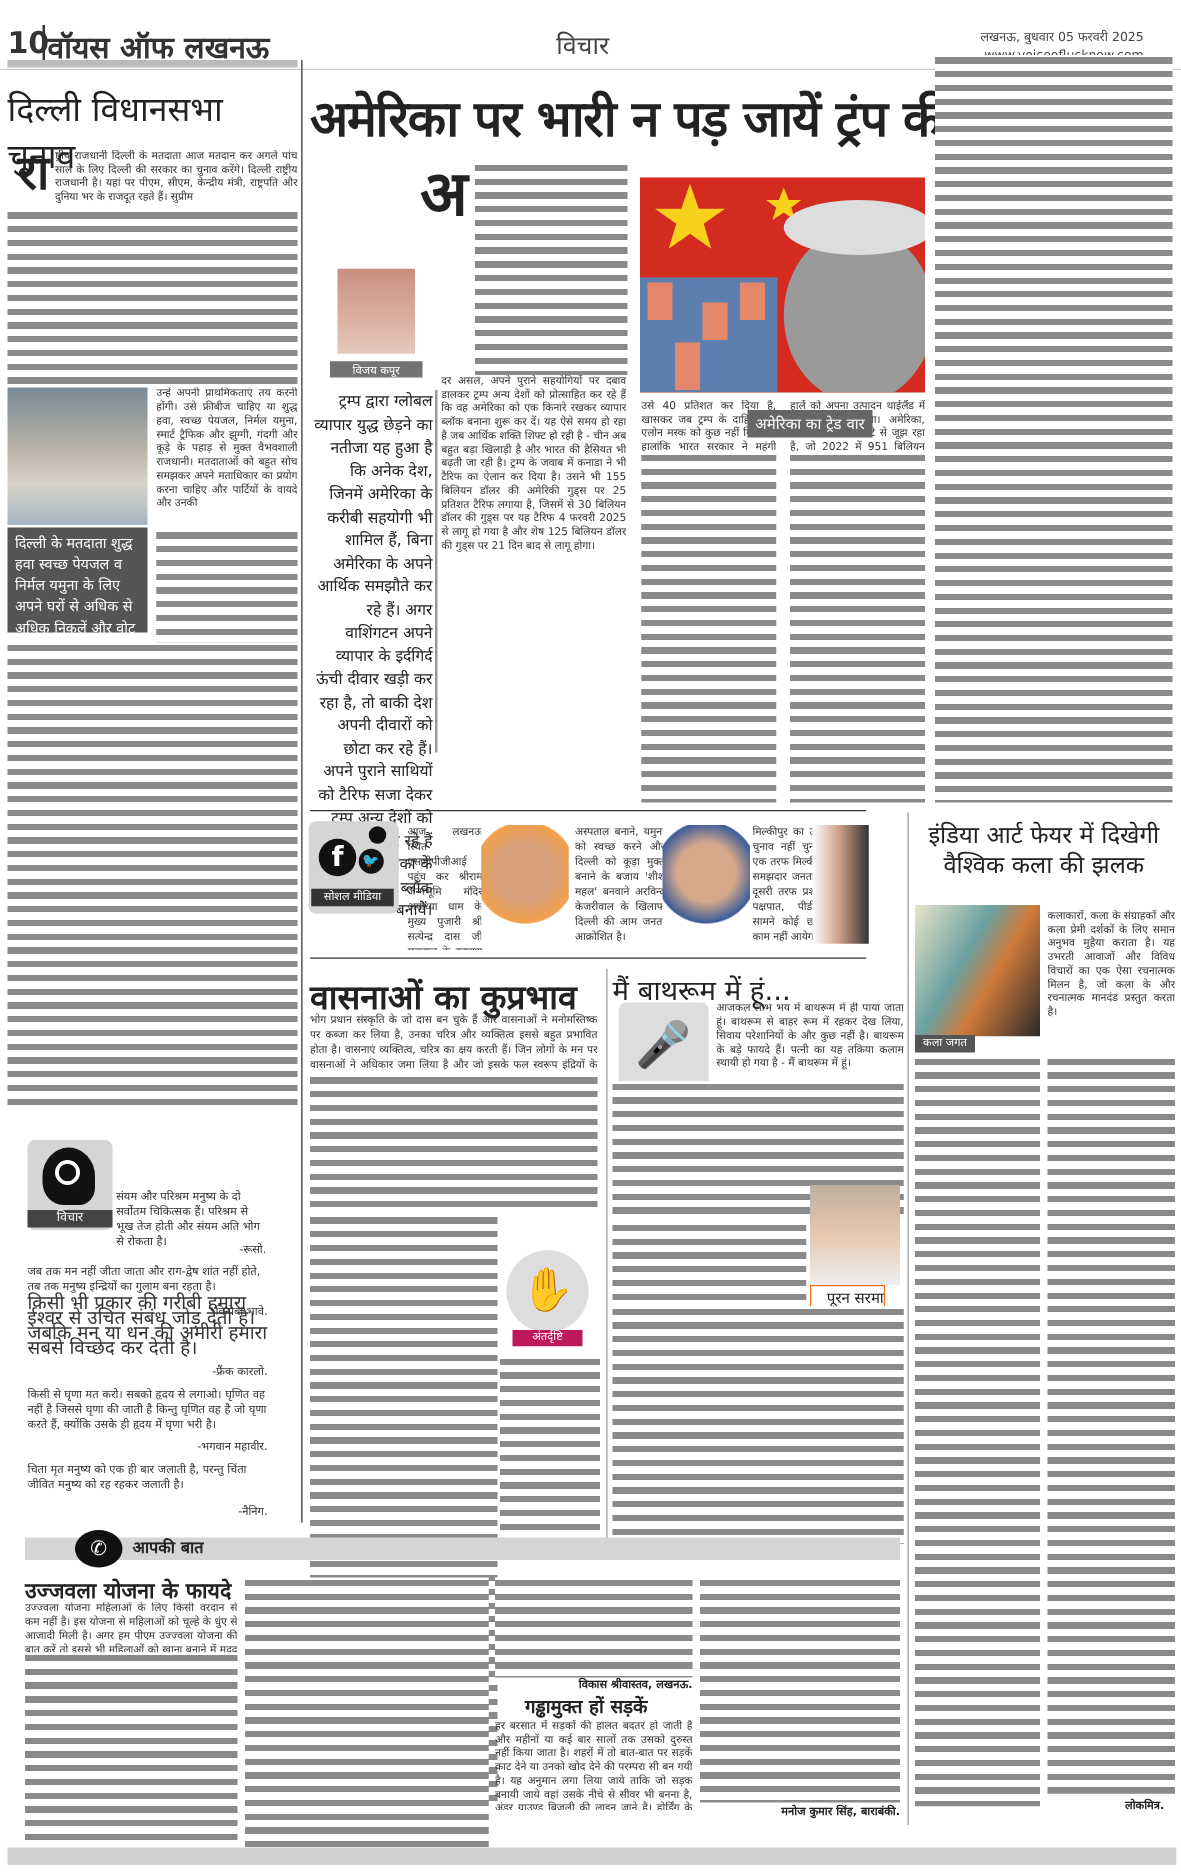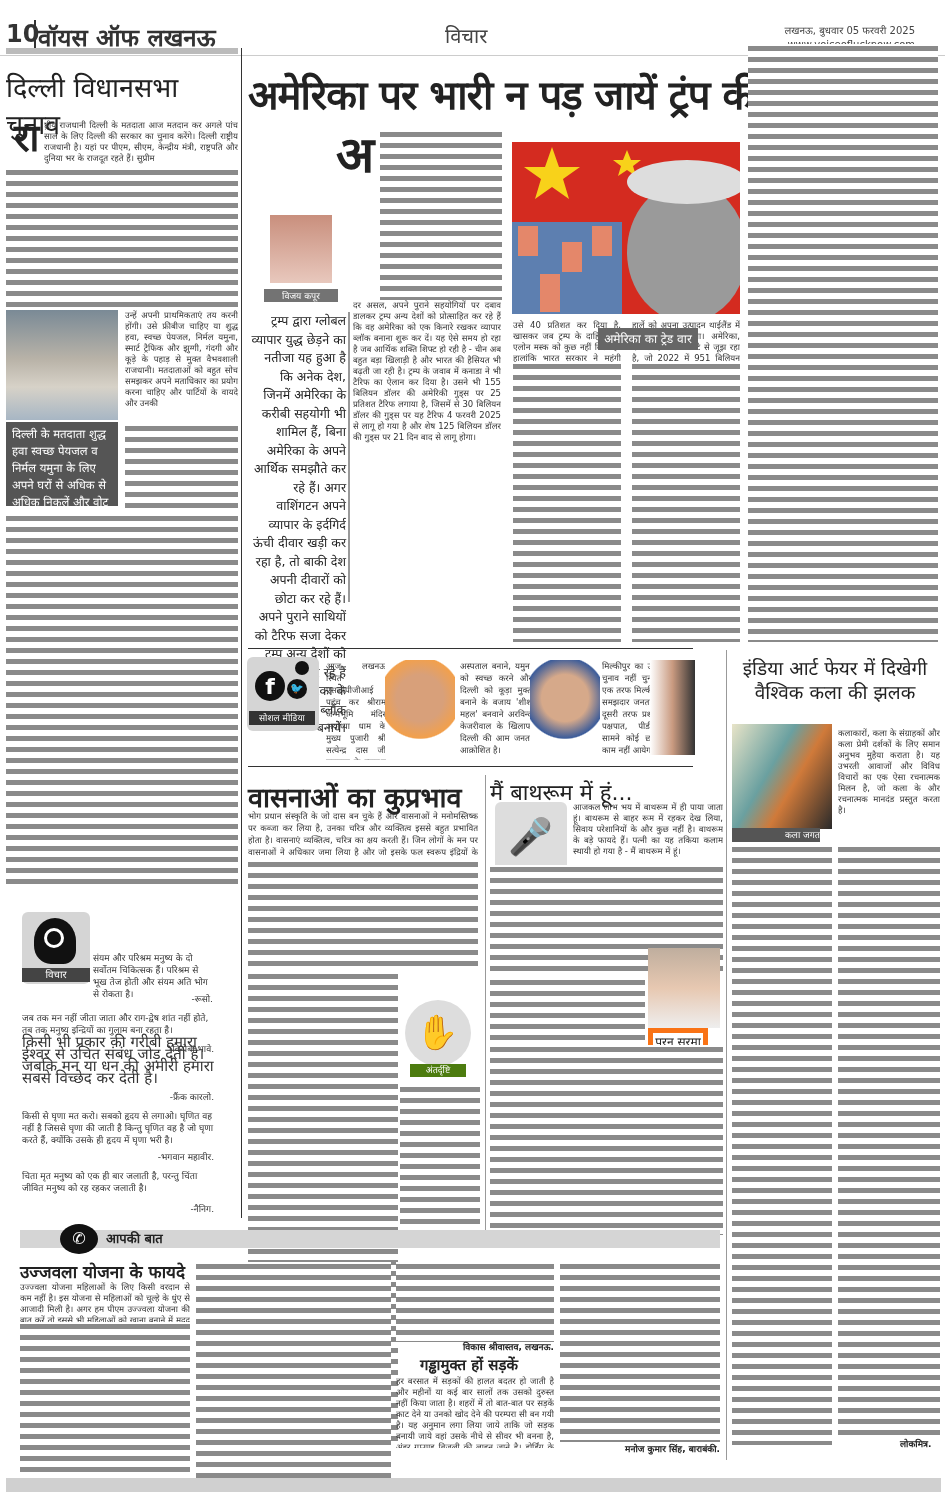--- a/index.html
+++ b/index.html
@@ -95,7 +95,7 @@
 
 <div class="abs head" style="left:730px;top:656px;width:210px;font-size:19px;line-height:24px;text-align:center">इंडिया आर्ट फेयर में दिखेगी वैश्विक कला की झलक</div>
 <div class="abs" style="left:732px;top:724px;width:100px;height:105px;background:linear-gradient(120deg,#e8e4c8,#6aa0a0 40%,#d07a3a 60%,#2a2a2a)"></div>
-<div class="abs" style="left:732px;top:828px;width:88px;background:#555;color:#fff;font-size:9px;text-align:right;line-height:14px">कला जगत</div>
+<div class="abs" style="left:732px;top:828px;width:48px;background:#555;color:#fff;font-size:9px;text-align:center;line-height:14px">कला जगत</div>
 <div class="abs txt" style="left:838px;top:728px;width:102px;height:110px">कलाकारों, कला के संग्राहकों और कला प्रेमी दर्शकों के लिए समान अनुभव मुहैया कराता है। यह उभरती आवाजों और विविध विचारों का एक ऐसा रचनात्मक मिलन है, जो कला के और रचनात्मक मानदंड प्रस्तुत करता है।</div>
 <div class="abs txt lines" style="left:732px;top:845px;width:100px;height:600px"></div>
 <div class="abs txt lines" style="left:838px;top:845px;width:102px;height:590px"></div>

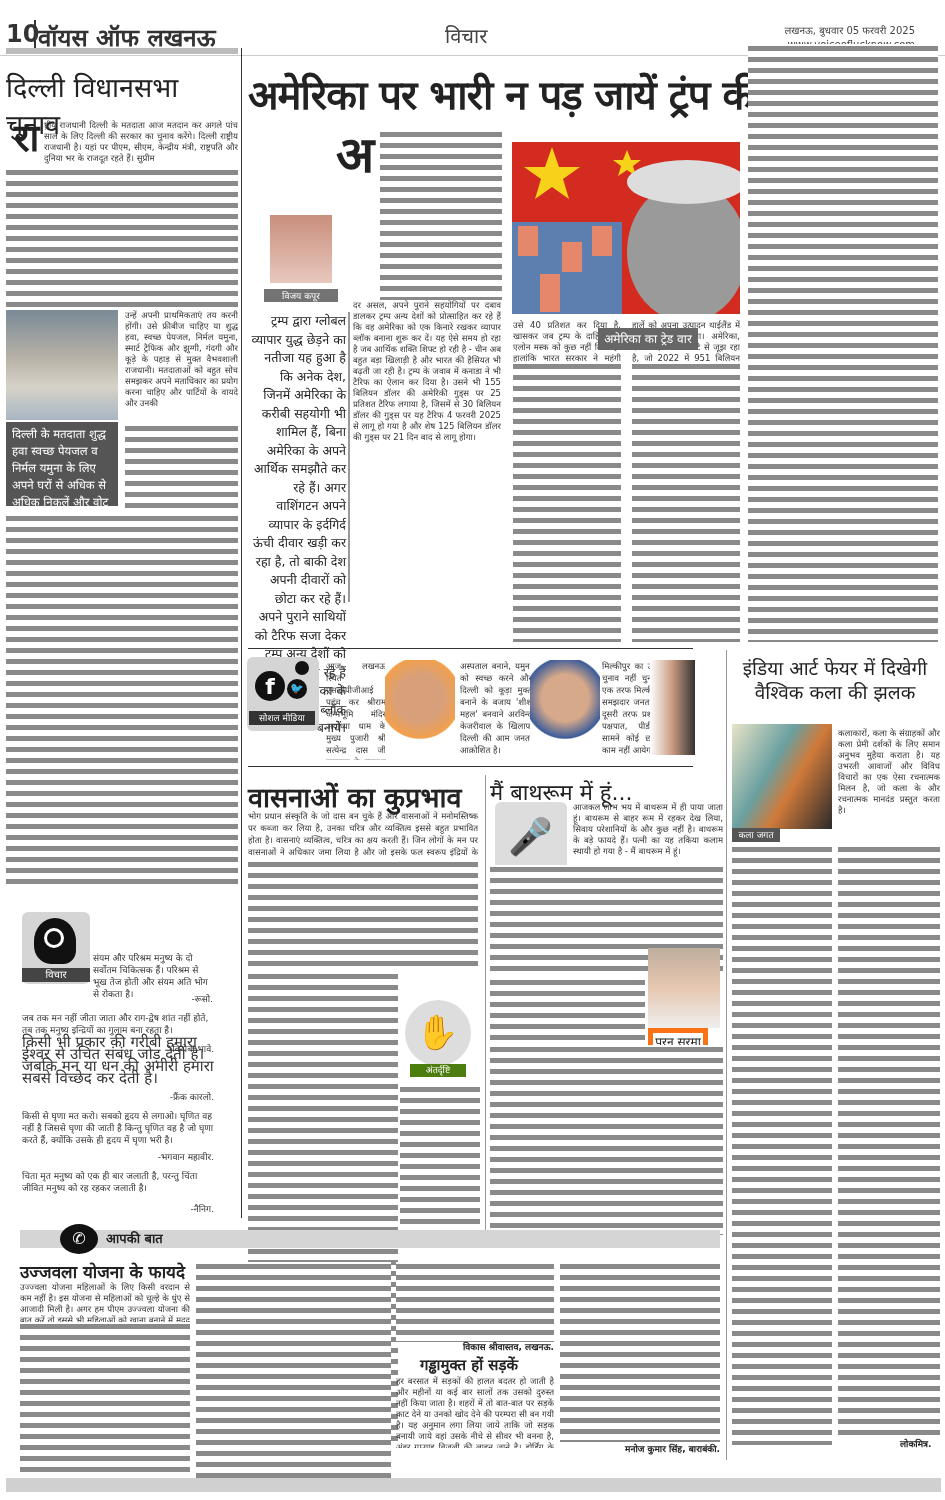--- a/index.html
+++ b/index.html
@@ -118,7 +118,7 @@
 <div class="abs txt" style="left:573px;top:802px;width:150px;height:60px">आजकल लाभ भय में बाथरूम में ही पाया जाता हूं। बाथरूम से बाहर रूम में रहकर देख लिया, सिवाय परेशानियों के और कुछ नहीं है। बाथरूम के बड़े फायदे हैं। पत्नी का यह तकिया कलाम स्थायी हो गया है - मैं बाथरूम में हूं।</div>
 <div class="abs txt lines" style="left:490px;top:865px;width:233px;height:110px"></div>
 <div class="abs" style="left:648px;top:948px;width:72px;height:80px;background:linear-gradient(#bfae9e,#e7c8b1 50%,#eee)"></div>
-<div class="abs" style="left:648px;top:1028px;width:60px;font-size:12px;text-align:center;border:5px solid #f97316">पूरन सरमा</div>
+<div class="abs" style="left:648px;top:1028px;width:60px;font-size:12px;text-align:right;border:1px solid #f97316">पूरन सरमा</div>
 <div class="abs txt lines" style="left:490px;top:978px;width:155px;height:65px"></div>
 <div class="abs txt lines" style="left:490px;top:1045px;width:233px;height:190px"></div>
 

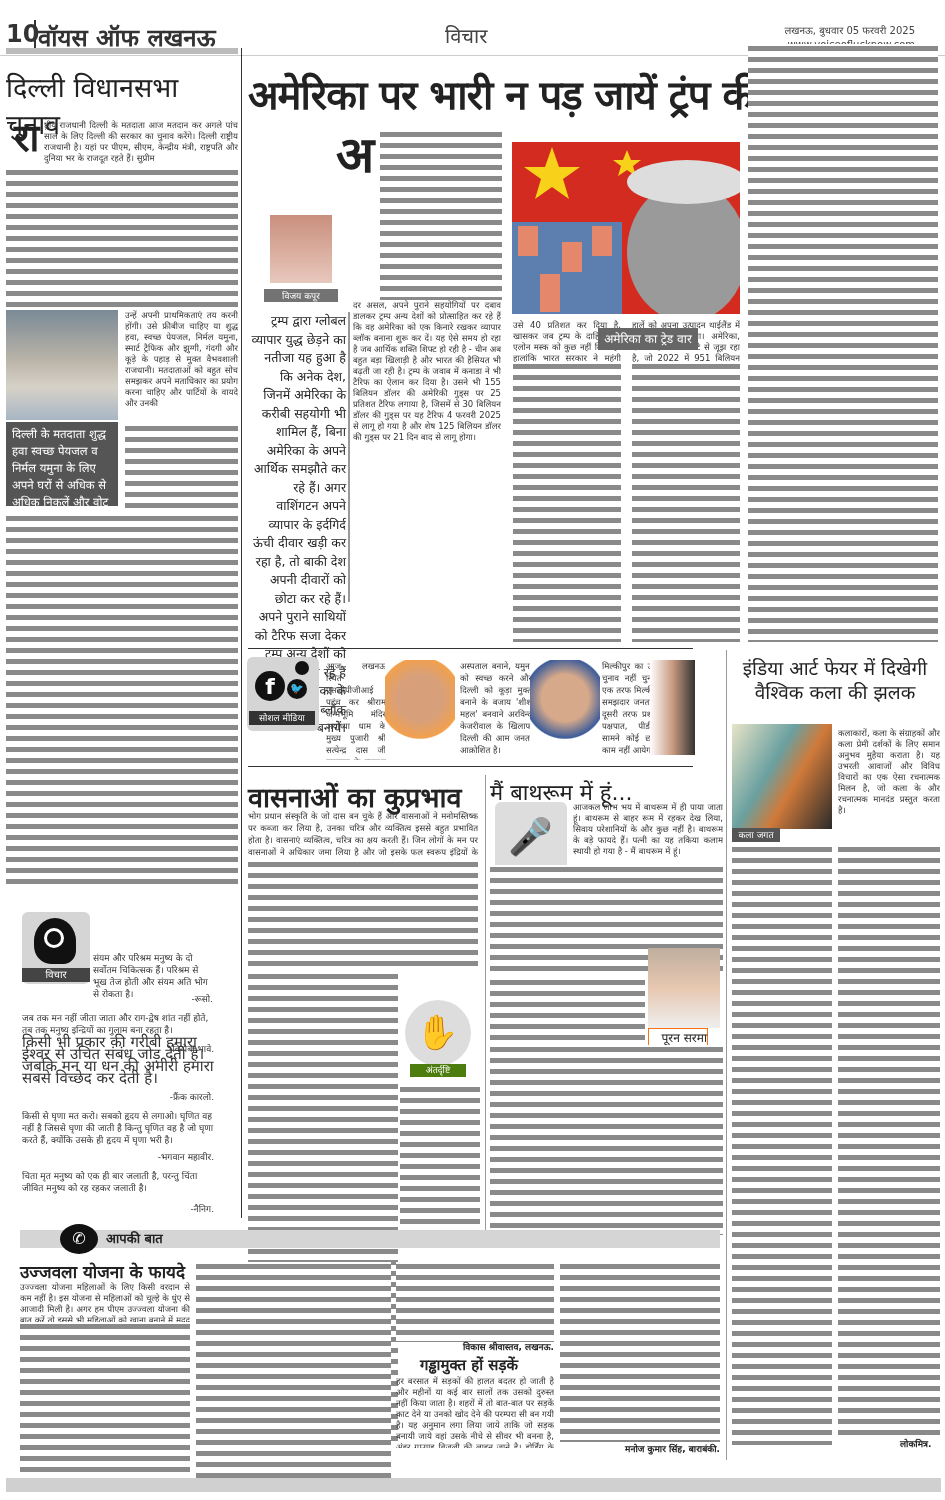--- a/index.html
+++ b/index.html
@@ -107,7 +107,7 @@
 <div class="abs txt" style="left:248px;top:810px;width:230px;height:48px;line-height:12px">भोग प्रधान संस्कृति के जो दास बन चुके हैं और वासनाओं ने मनोमस्तिष्क पर कब्जा कर लिया है, उनका चरित्र और व्यक्तित्व इससे बहुत प्रभावित होता है। वासनाएं व्यक्तित्व, चरित्र का क्षय करती हैं। जिन लोगों के मन पर वासनाओं ने अधिकार जमा लिया है और जो इसके फल स्वरूप इंद्रियों के दास बन चुके हैं, उनका छुटकारा सहज नहीं होता।</div>
 <div class="abs txt lines" style="left:248px;top:860px;width:230px;height:110px"></div>
 <div class="abs" style="left:405px;top:1000px;width:66px;height:66px;border-radius:50%;background:#ddd;text-align:center;font-size:34px;line-height:64px">✋</div>
-<div class="abs" style="left:410px;top:1064px;width:56px;background:#4d7c0f;color:#fff;font-size:9px;text-align:center;line-height:13px">अंतर्दृष्टि</div>
+<div class="abs" style="left:410px;top:1064px;width:56px;background:#be185d;color:#fff;font-size:9px;text-align:center;line-height:13px">अंतर्दृष्टि</div>
 <div class="abs txt lines" style="left:248px;top:972px;width:150px;height:470px"></div>
 <div class="abs txt lines" style="left:400px;top:1085px;width:80px;height:160px"></div>
 

